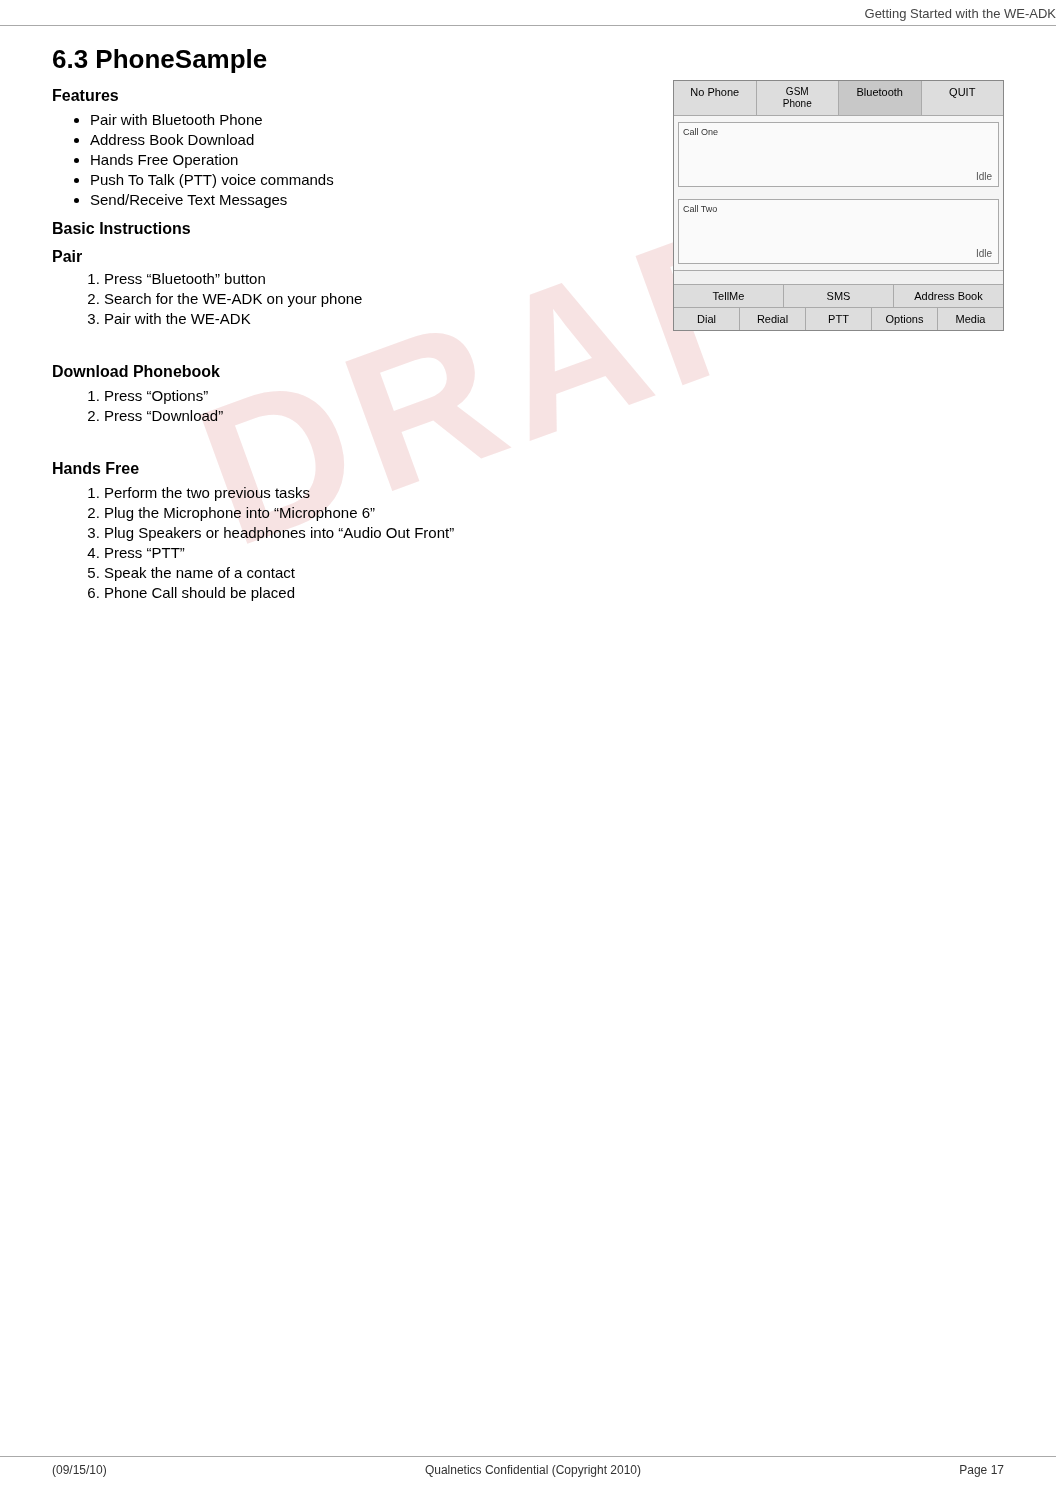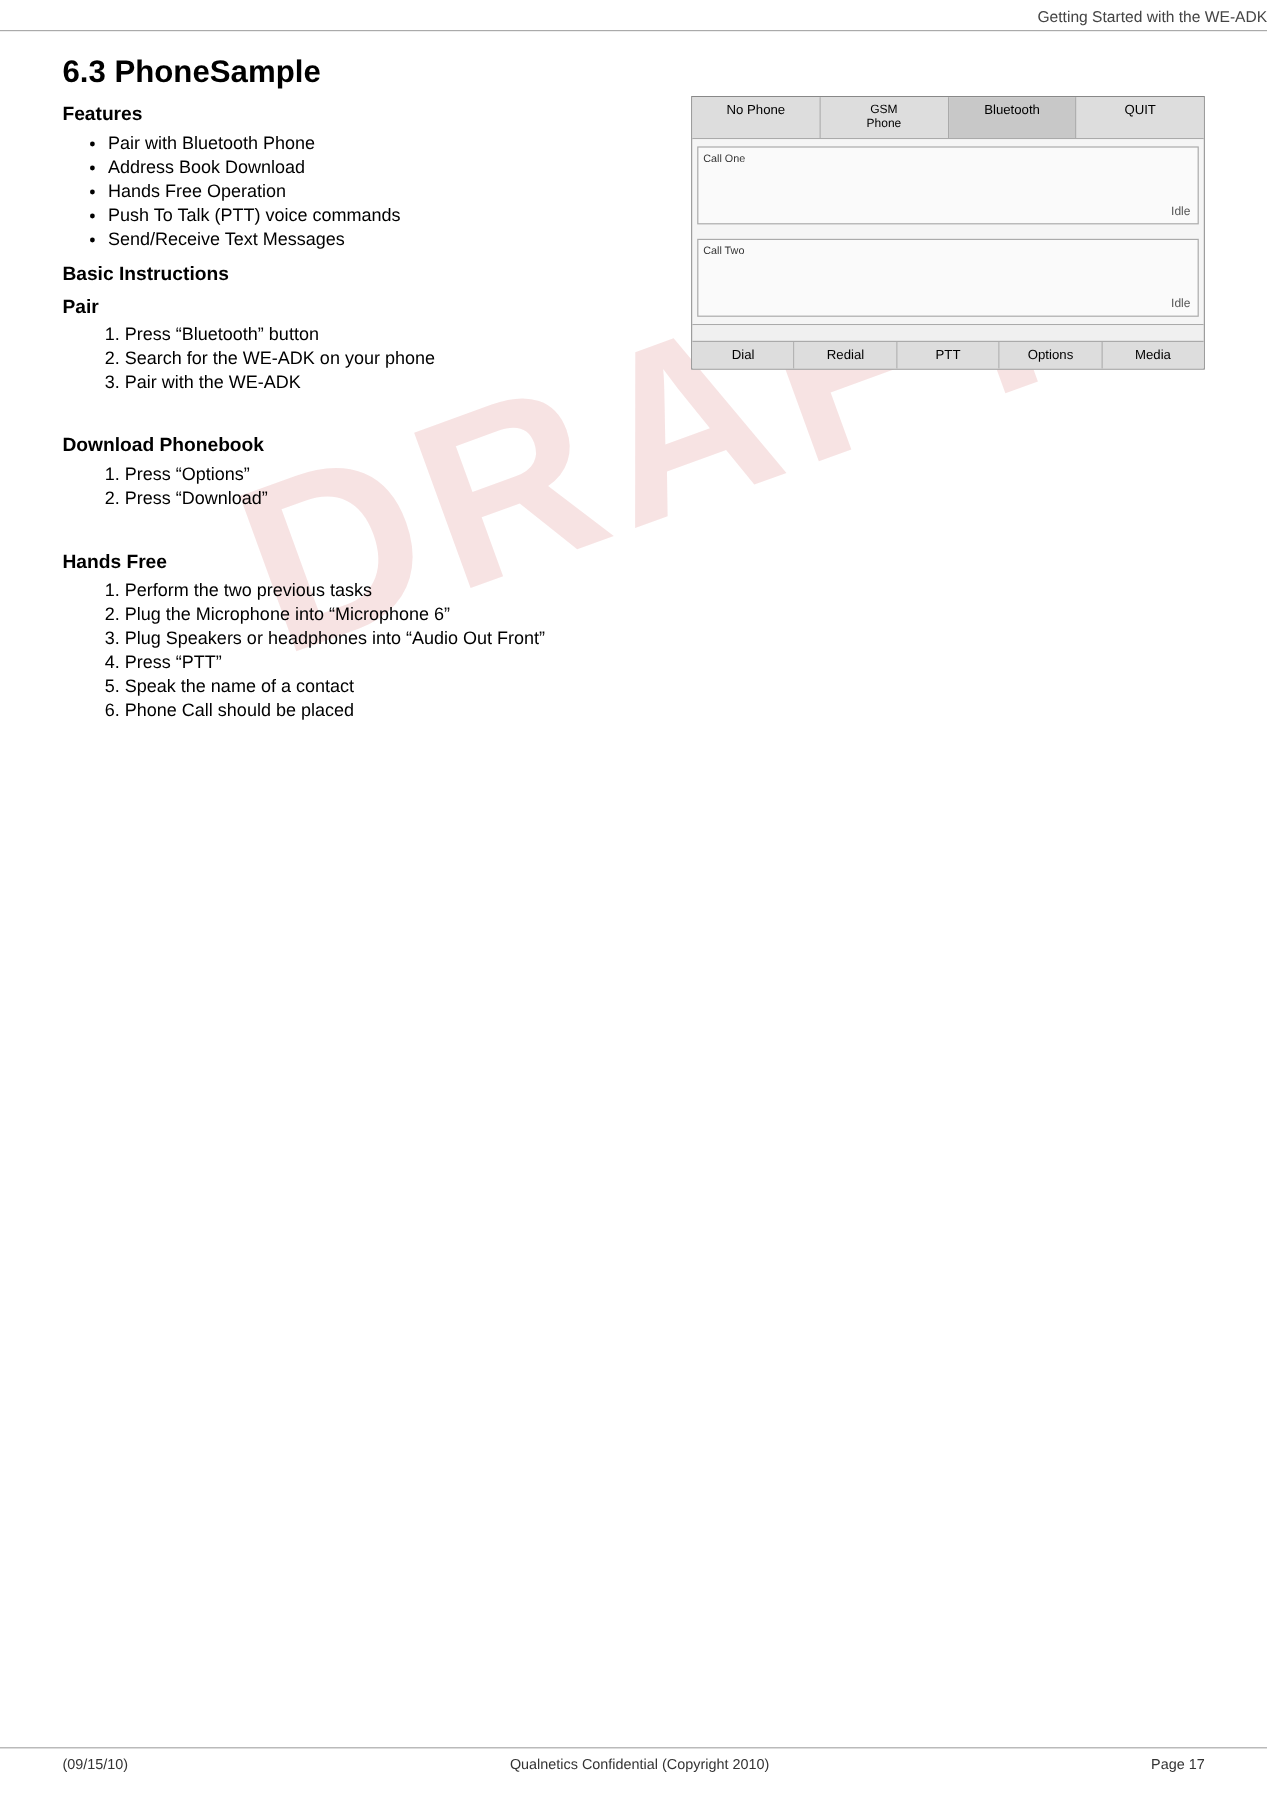--- a/index.html
+++ b/index.html
@@ -101,7 +101,7 @@
       position: absolute;
       top: 36px;
       right: 0px;
-      width: 428px;
+      width: 331px;
       border: 1px solid #888;
       background: #f0f0f0;
       font-size: 11px;

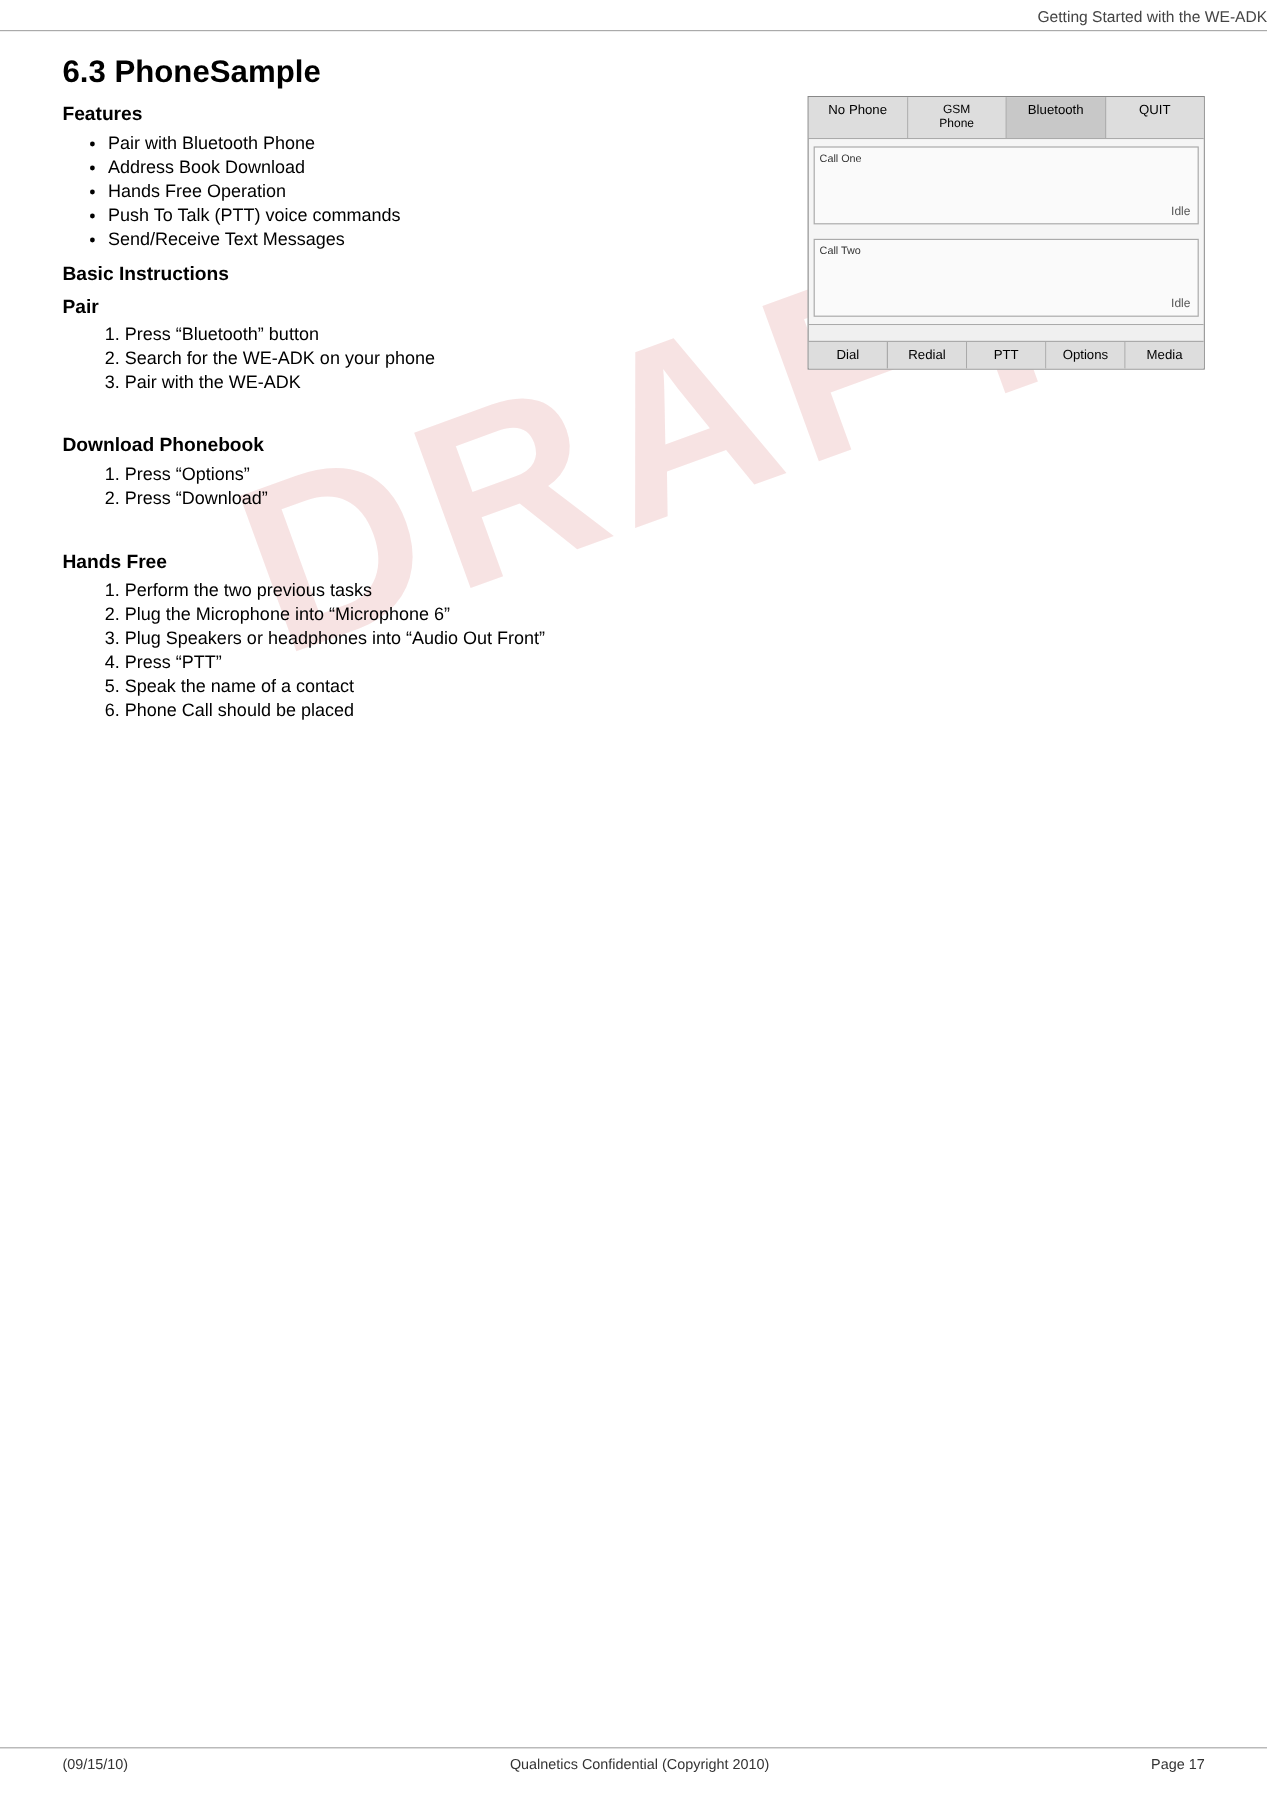--- a/index.html
+++ b/index.html
@@ -254,6 +254,11 @@
         </div>
       </div>
       <div class="ui-middle-gap"></div>
+      <div class="ui-bottom-row1">
+        <div class="ui-btn">TellMe</div>
+        <div class="ui-btn">SMS</div>
+        <div class="ui-btn">Address Book</div>
+      </div>
       <div class="ui-bottom-row2">
         <div class="ui-btn">Dial</div>
         <div class="ui-btn">Redial</div>

